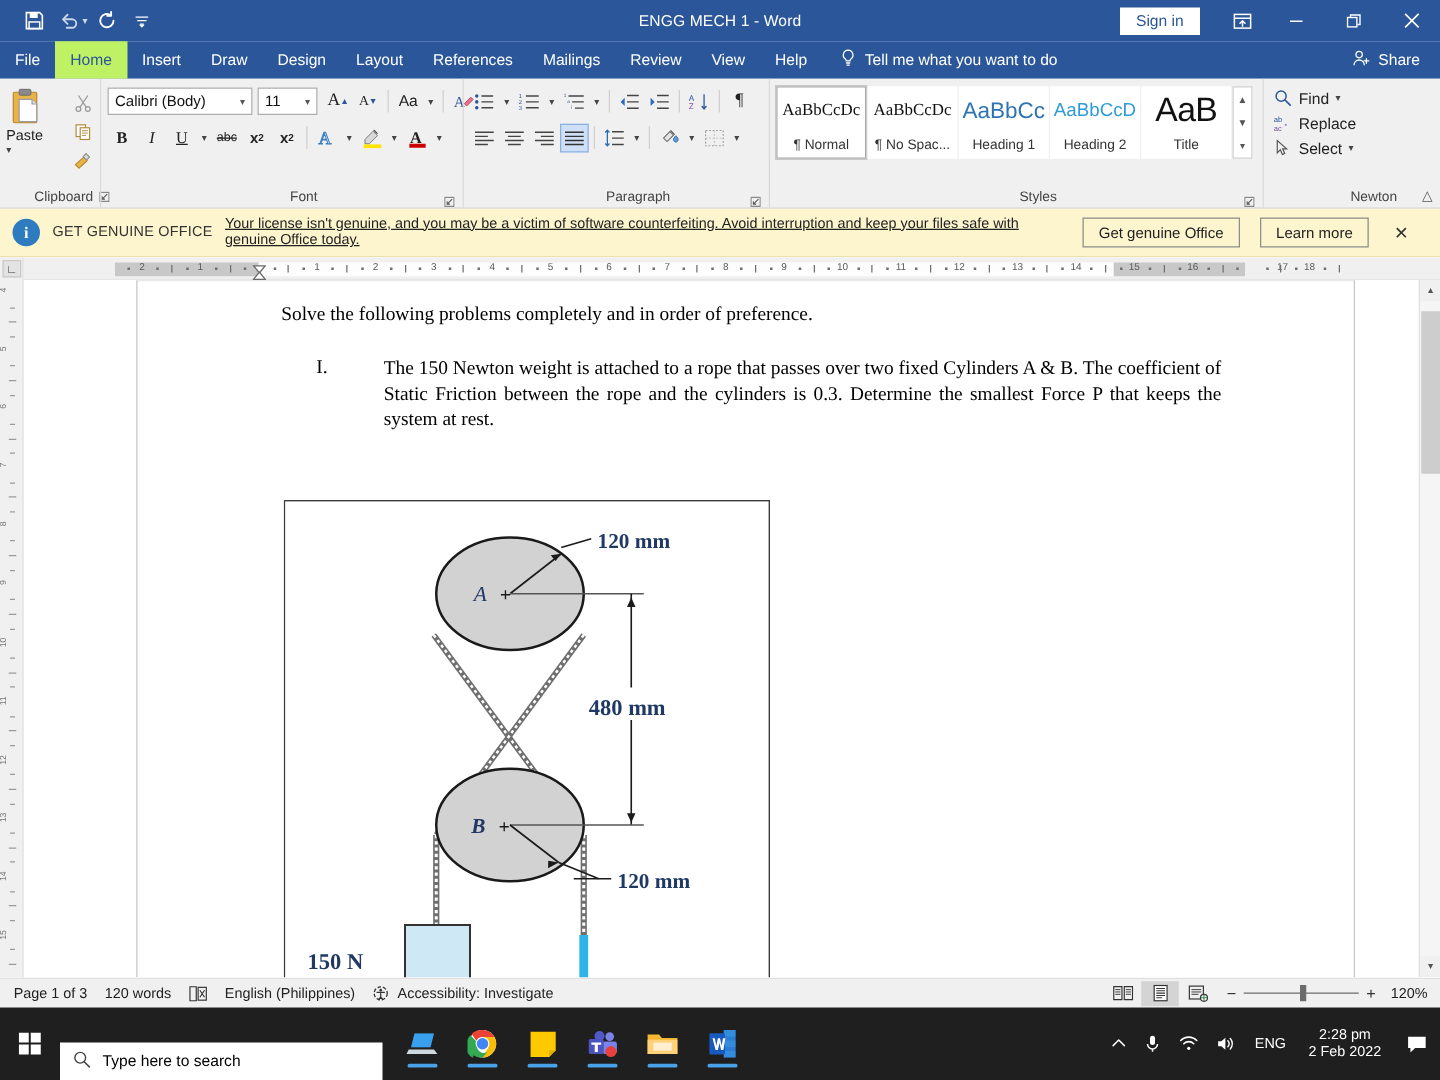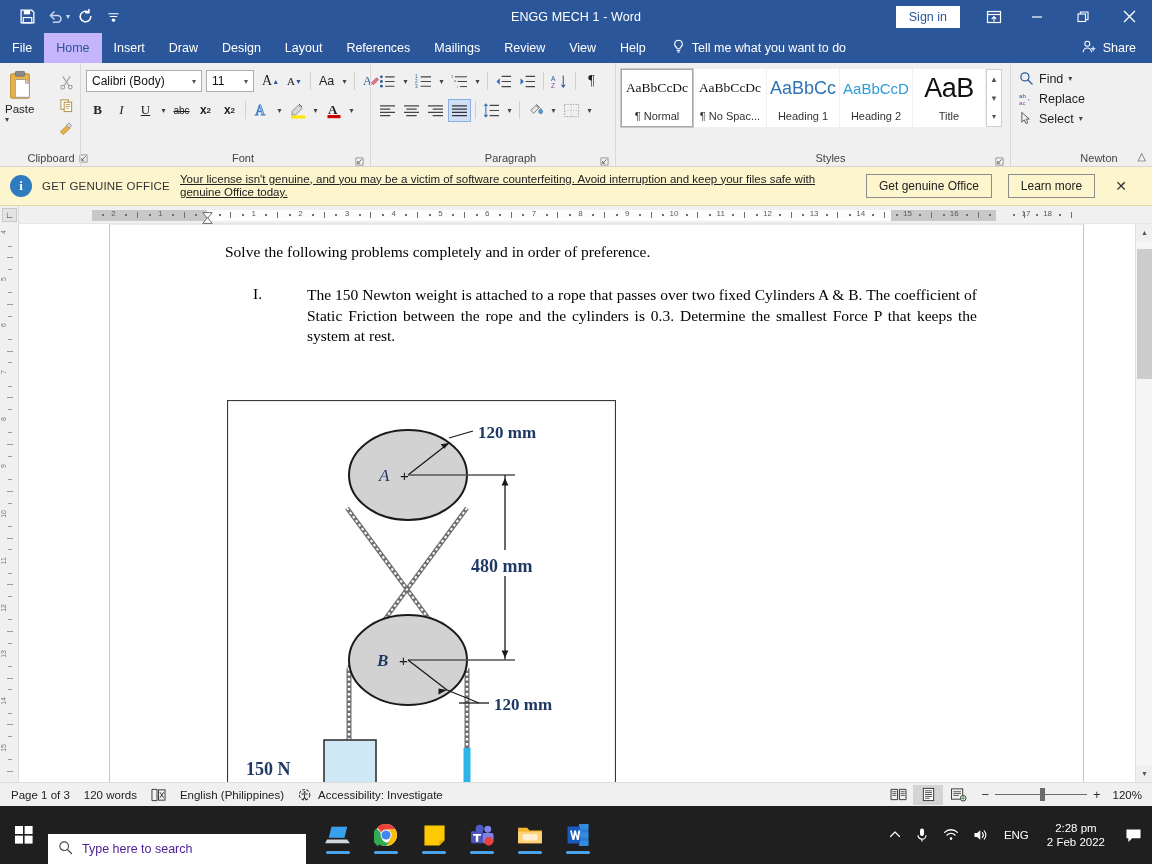--- a/index.html
+++ b/index.html
@@ -48,7 +48,7 @@
     display:flex;align-items:center; padding:0 12px; color:#fff; font-size:12.5px; cursor:pointer;
     height:30px;
   }
-  .tab.active{ background:#c4b5fd; color:#2b579a; }
+  .tab.active{ background:#bef264; color:#2b579a; }
   .tellme{ display:flex; align-items:center; gap:7px; color:#fff; font-size:12.5px; padding:0 10px 0 14px; cursor:pointer;}
   .share{ margin-left:auto; display:flex;align-items:center; gap:6px; color:#fff; font-size:12.5px; padding:0 16px; cursor:pointer;}
 

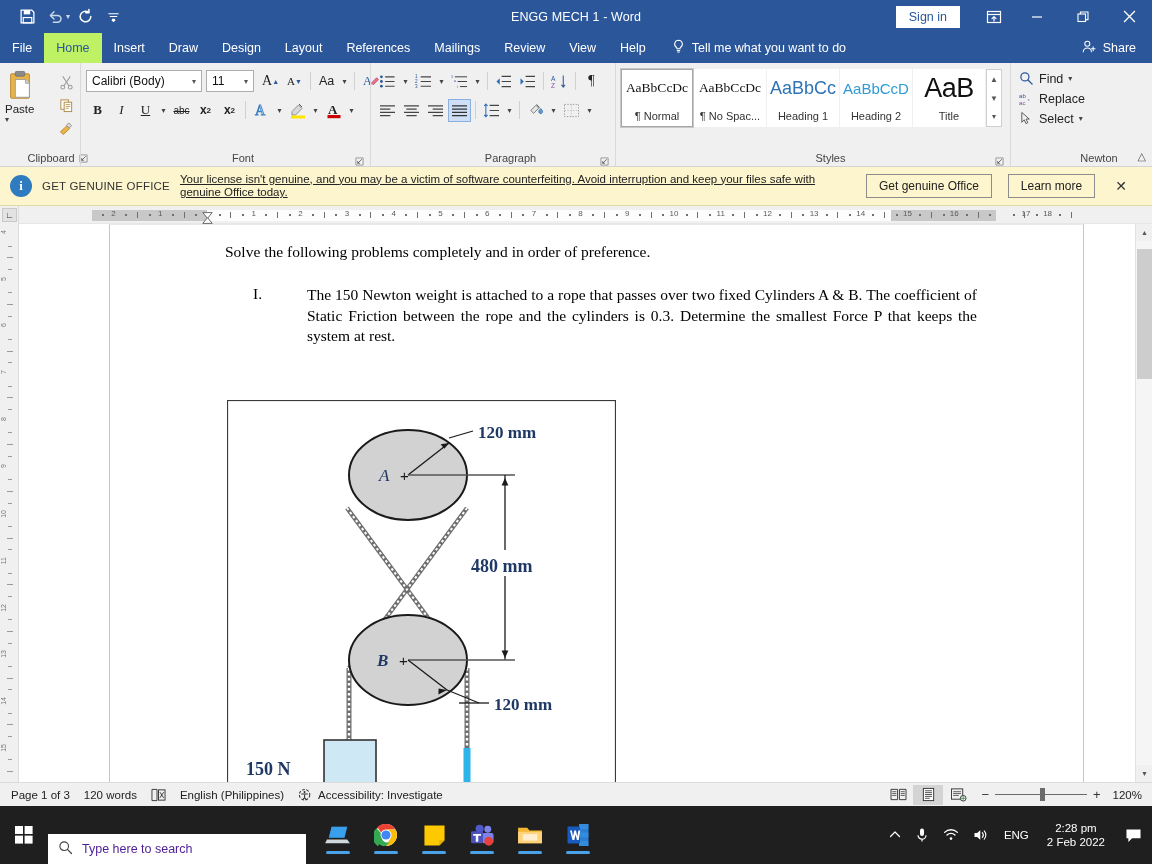--- a/index.html
+++ b/index.html
@@ -204,7 +204,7 @@
   .start{ width:48px;height:40px; display:flex;align-items:center;justify-content:center; cursor:pointer;}
   .tsearch{
     width:258px; height:30px; background:#ffffff; display:flex; align-items:center;
-    gap:9px; padding:0 10px; cursor:text; color:#4c1d95; font-size:12.5px;margin-top:28px;
+    gap:9px; padding:0 10px; cursor:text; color:#000000; font-size:12.5px;margin-top:28px;
   }
   .tbicons{ display:flex; align-items:stretch; height:40px; margin-left:8px;}
   .tbicon{

